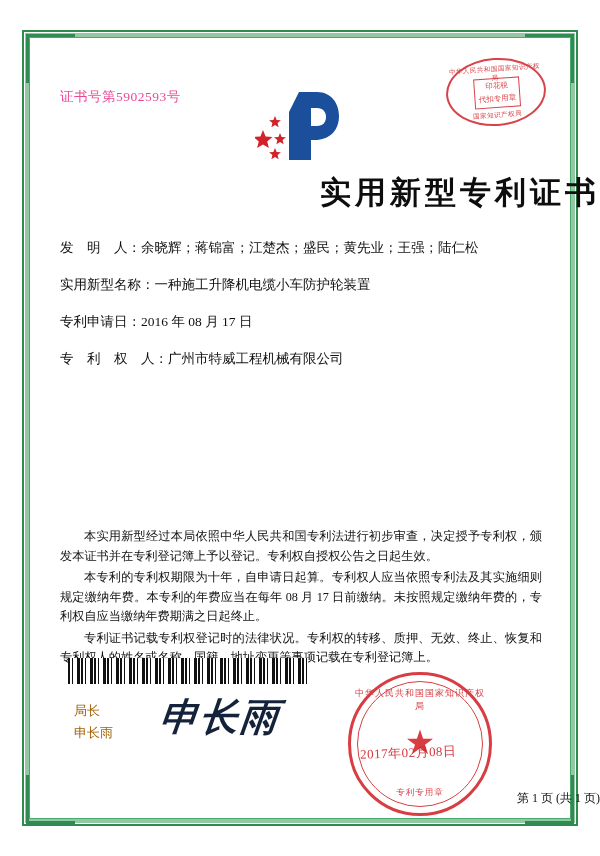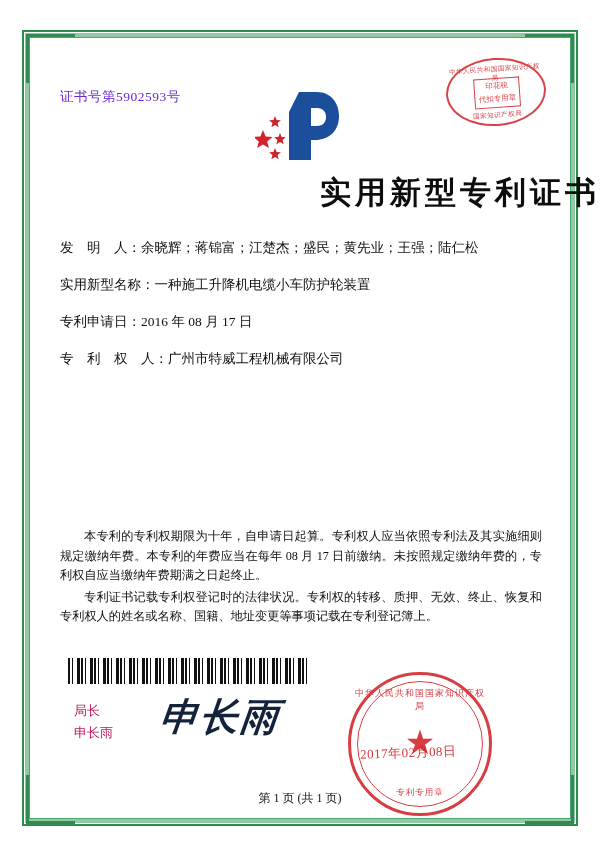--- a/index.html
+++ b/index.html
@@ -66,7 +66,7 @@
     left: 60px; top: 88px;
     font-size: 13.5px;
     letter-spacing: .5px;
-    color: #6d28d9;
+    color: #ec4899;
   }
 
   .logo {

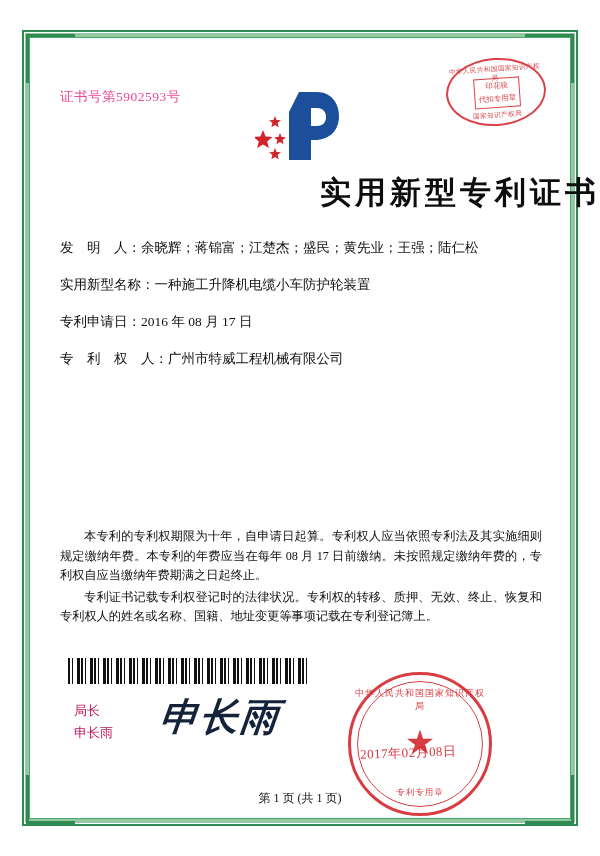--- a/index.html
+++ b/index.html
@@ -297,6 +297,7 @@
   </div>
 
   <div class="paras">
+    <p>本实用新型经过本局依照中华人民共和国专利法进行初步审查，决定授予专利权，颁发本证书并在专利登记簿上予以登记。专利权自授权公告之日起生效。</p>
     <p>本专利的专利权期限为十年，自申请日起算。专利权人应当依照专利法及其实施细则规定缴纳年费。本专利的年费应当在每年 08 月 17 日前缴纳。未按照规定缴纳年费的，专利权自应当缴纳年费期满之日起终止。</p>
     <p>专利证书记载专利权登记时的法律状况。专利权的转移、质押、无效、终止、恢复和专利权人的姓名或名称、国籍、地址变更等事项记载在专利登记簿上。</p>
   </div>

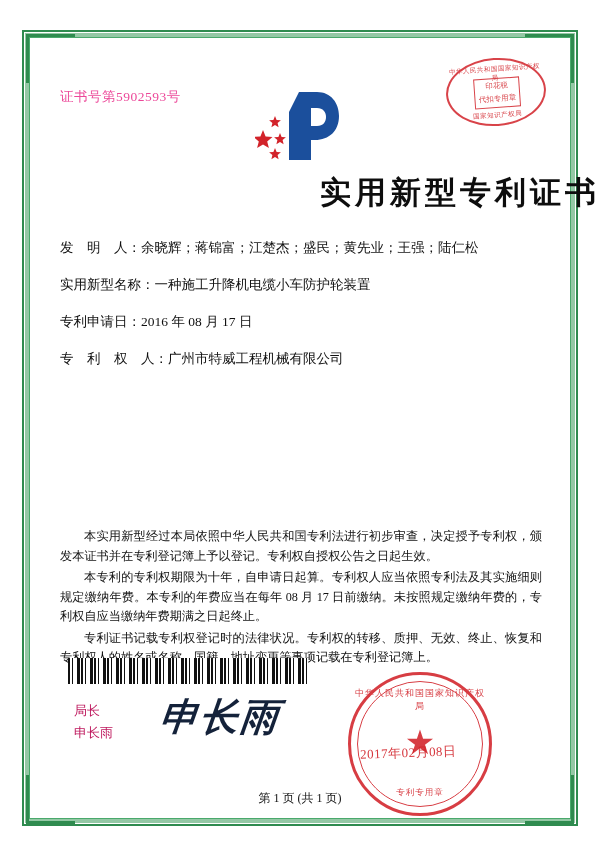--- a/index.html
+++ b/index.html
@@ -174,7 +174,7 @@
     left: 74px; top: 700px;
     font-size: 13px;
     line-height: 22px;
-    color: #be185d;
+    color: #a16207;
   }
   .sig-script {
     position: absolute;

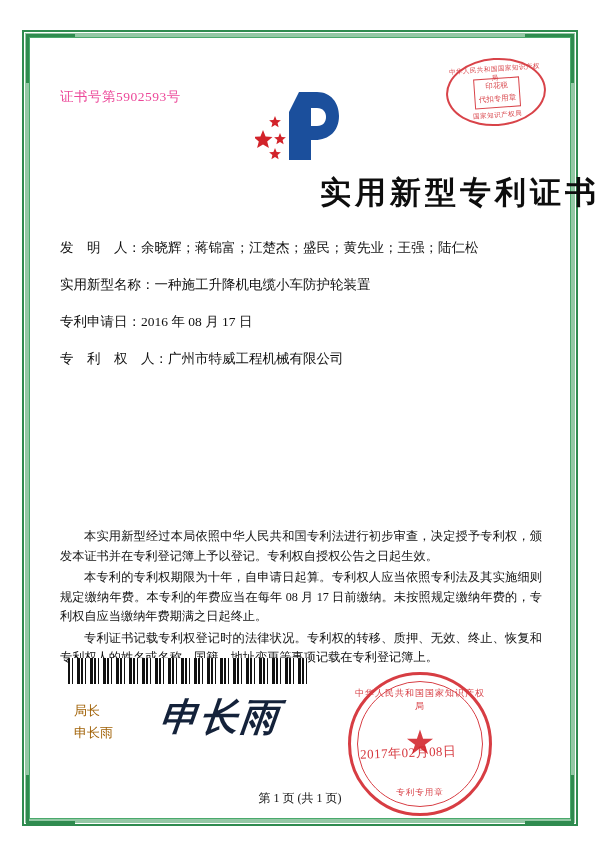--- a/index.html
+++ b/index.html
@@ -236,7 +236,7 @@
     position: absolute;
     left: 0; right: 0;
     top: 790px;
-    text-align: center;
+    text-align: right;
     font-size: 12px;
     color: #111;
   }

